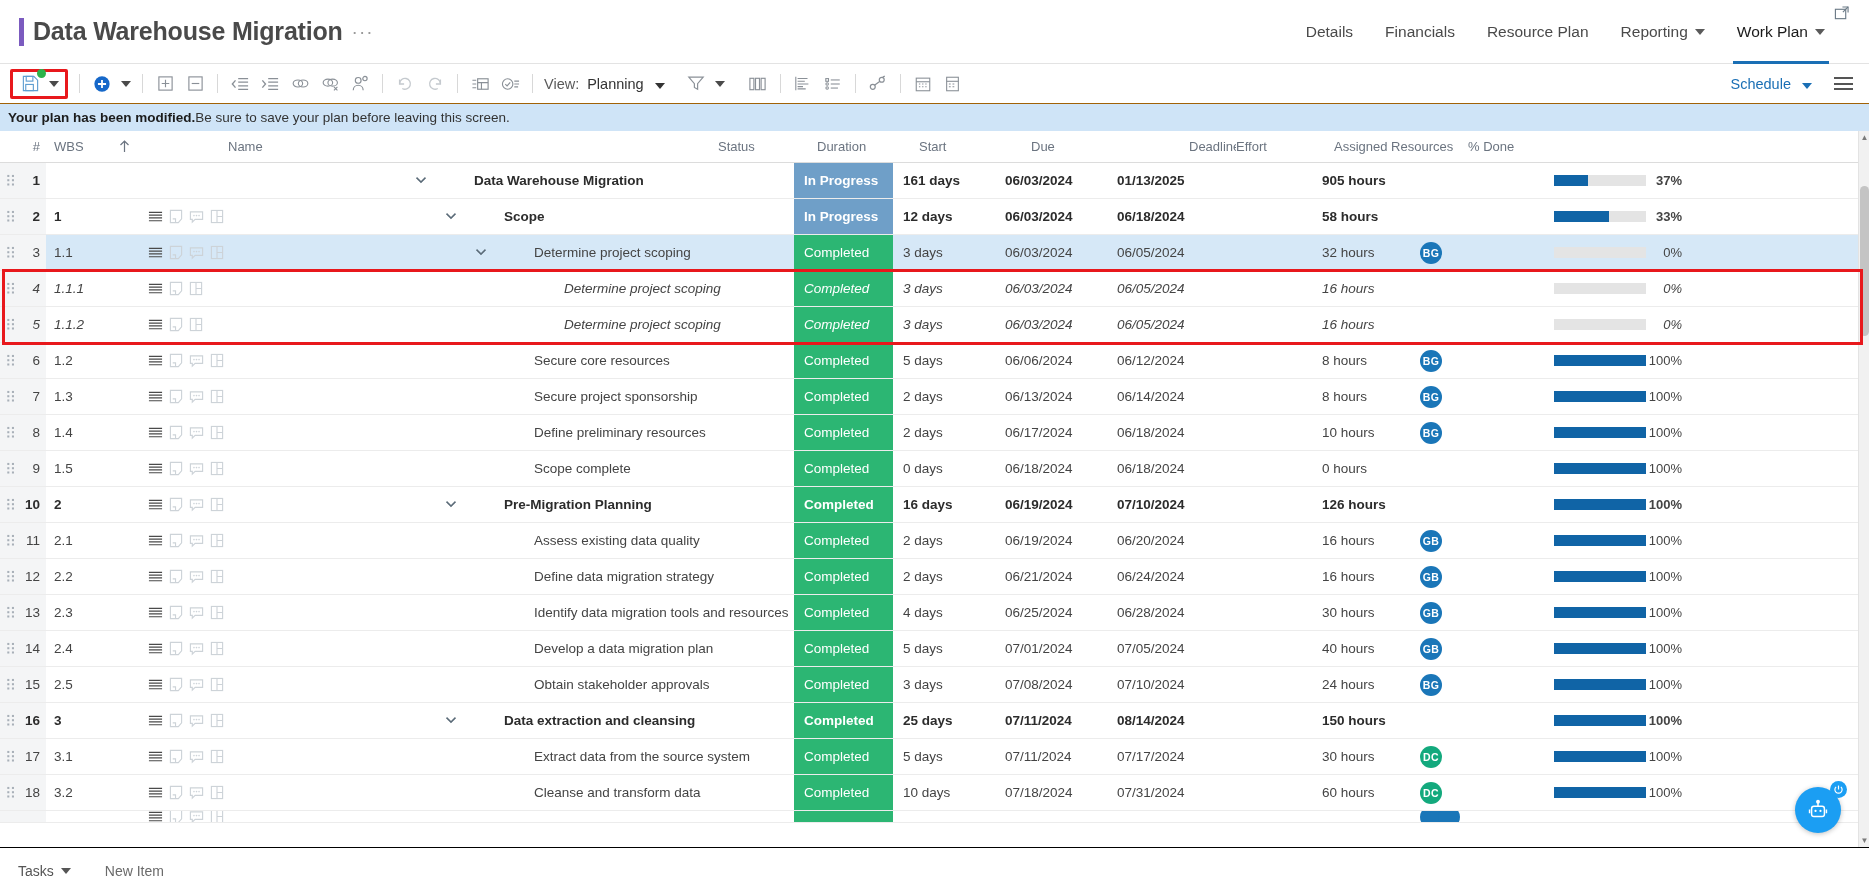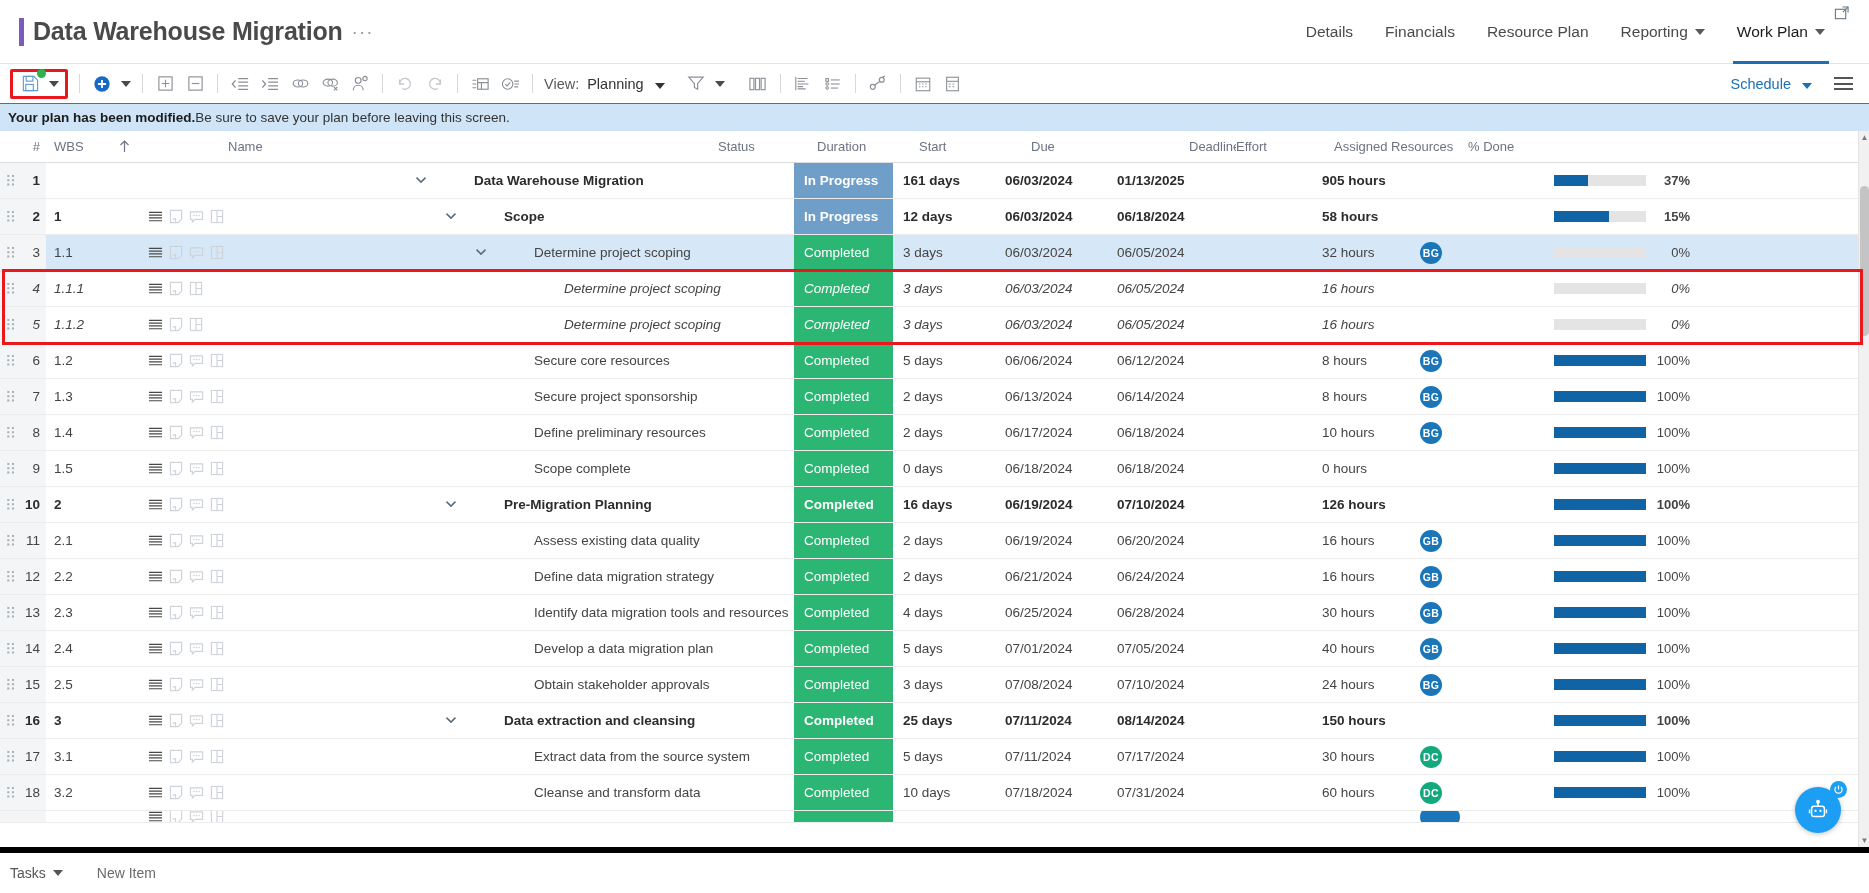--- a/index.html
+++ b/index.html
@@ -155,7 +155,7 @@
   .avatar + .avatar { margin-left: -4px; }
 
   
-  .prog-wrap { display: flex; align-items: center; gap: 8px; }
+  .prog-wrap { display: flex; align-items: center; }
   .prog { width: 92px; height: 11px; background: #e4e4e4; position: relative; overflow: hidden; }
   .prog i { display:block; height: 100%; background: #1064a6; }
   .pct { font-size: 13px; color: #444; width: 36px; text-align: right; }

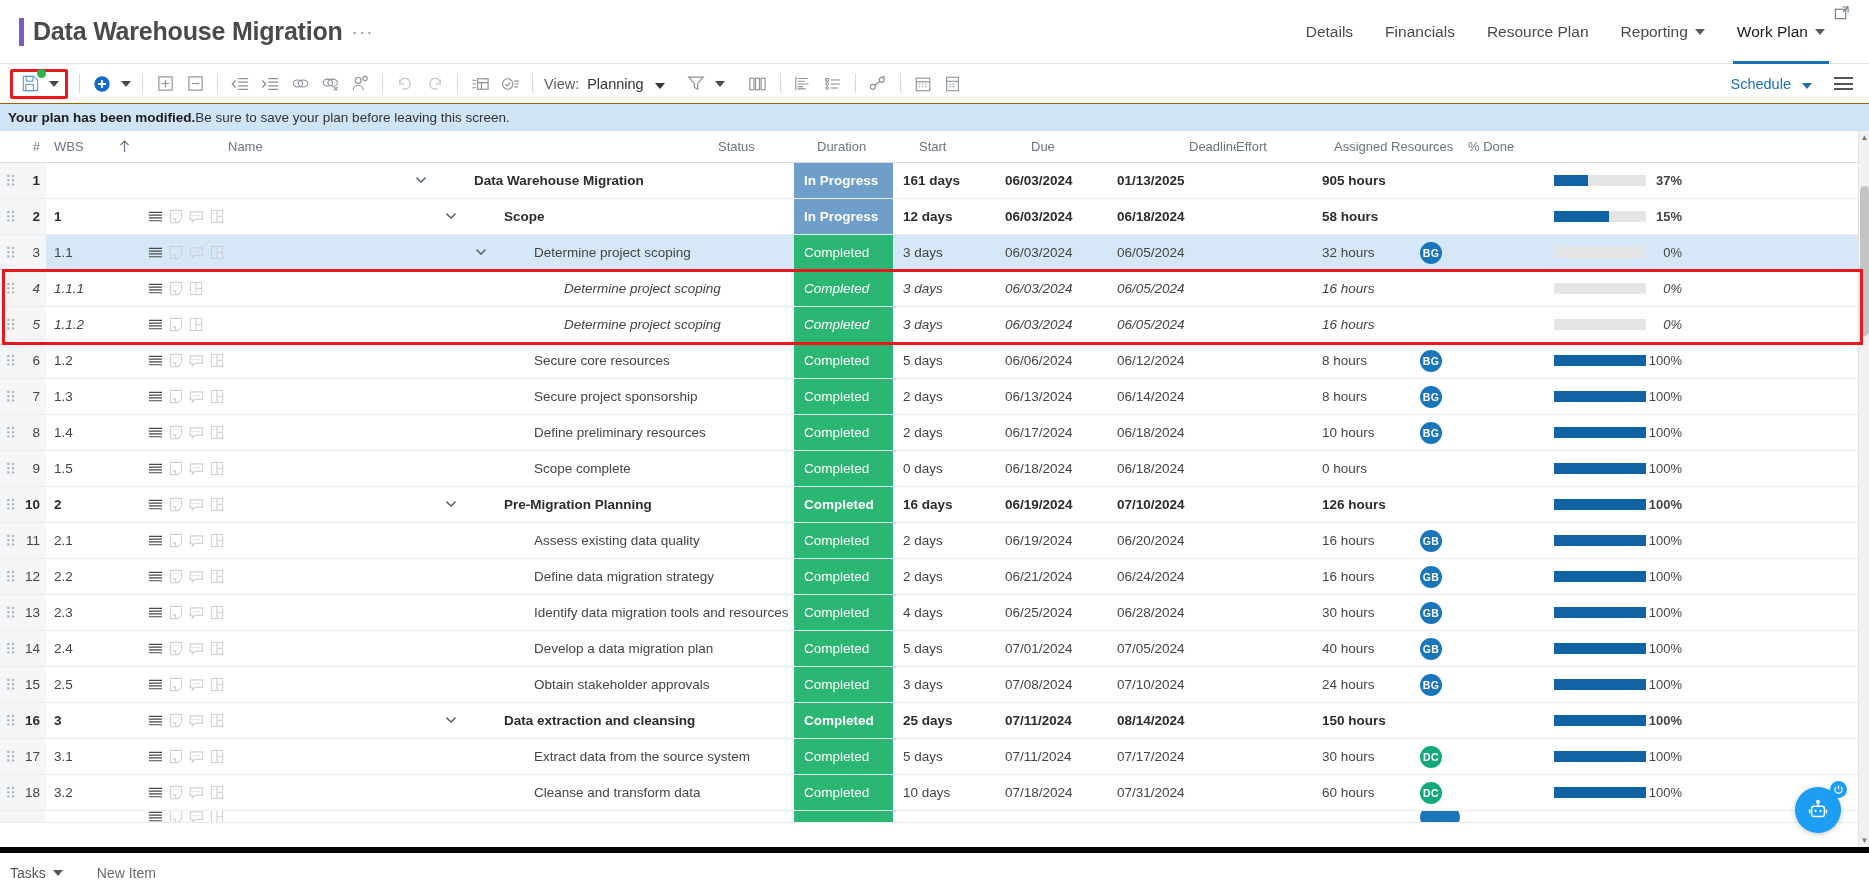--- a/index.html
+++ b/index.html
@@ -580,7 +580,7 @@
               <span class="prog">
                 <i style="width:60%"></i>
               </span>
-              <span class="pct bold">15%</span>
+              <span class="pct bold">33%</span>
             </span>
           </div>
         </div>

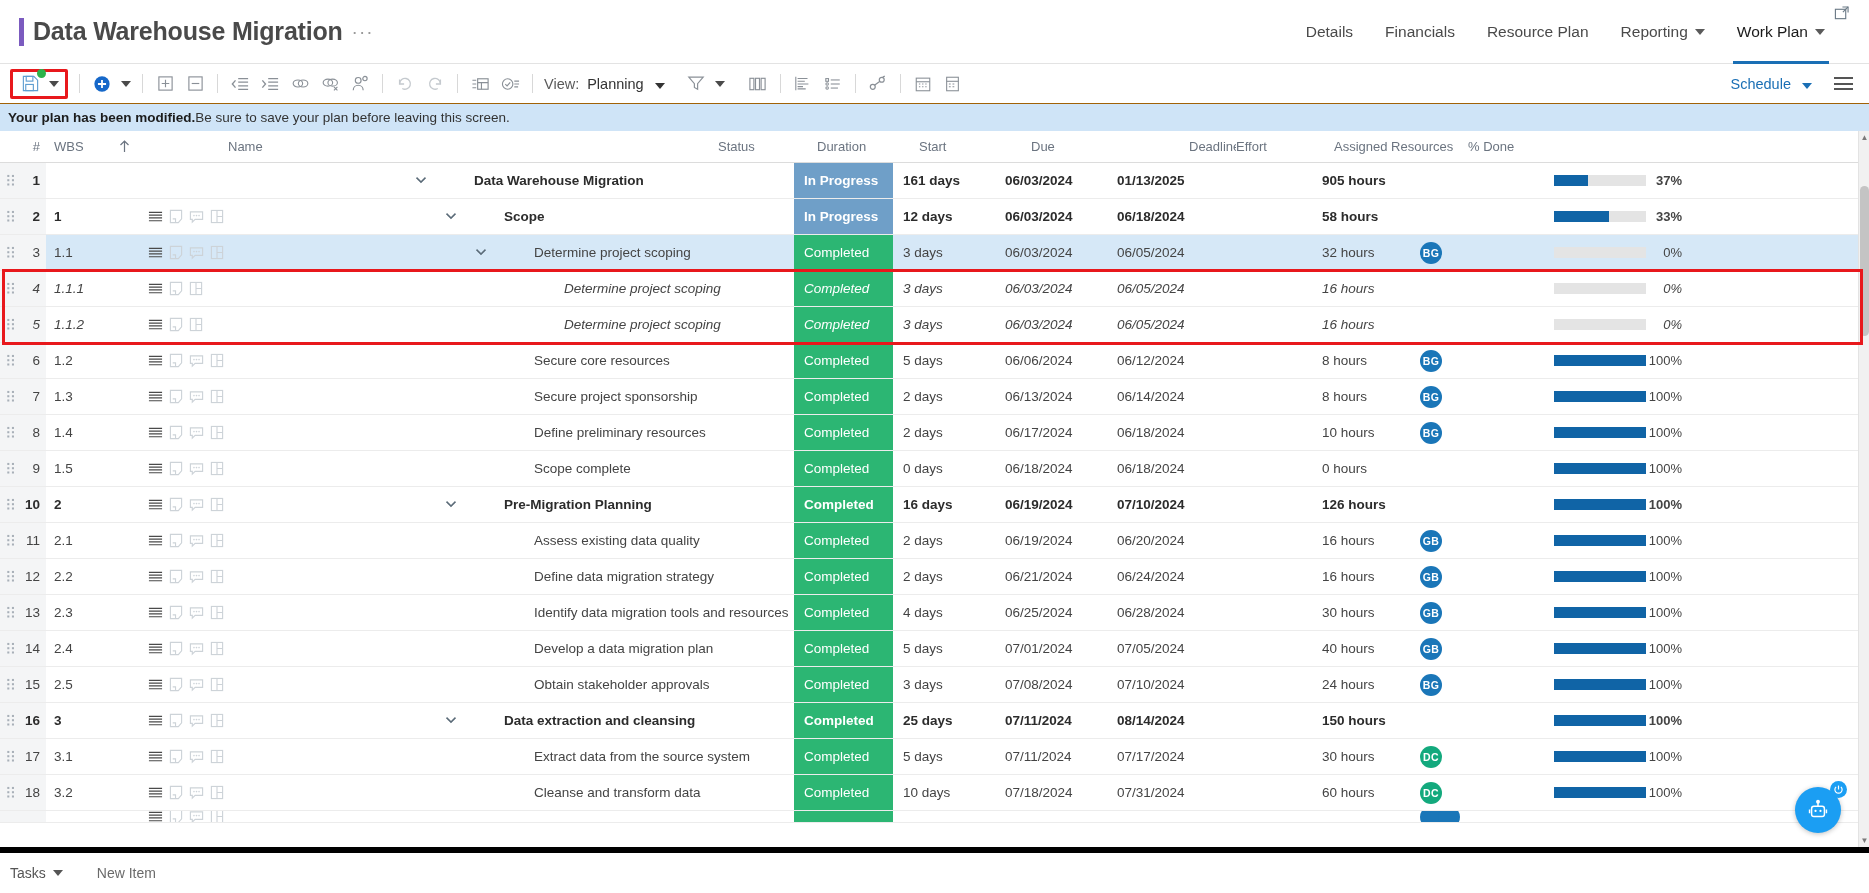--- a/index.html
+++ b/index.html
@@ -179,8 +179,8 @@
 
   
   .bottombar {
-    flex: 0 0 46px; height: 46px; border-top: 6px solid #000000;
-    display: flex; align-items: center; padding-left: 10px; background: #fff;
+    flex: 0 0 46px; height: 46px; border-top: 1px solid #000000;
+    display: flex; align-items: center; padding-left: 18px; background: #fff;
     font-size: 14px; color: #555;
   }
   .bottombar .tasks { cursor: pointer; display: flex; align-items: center; }

